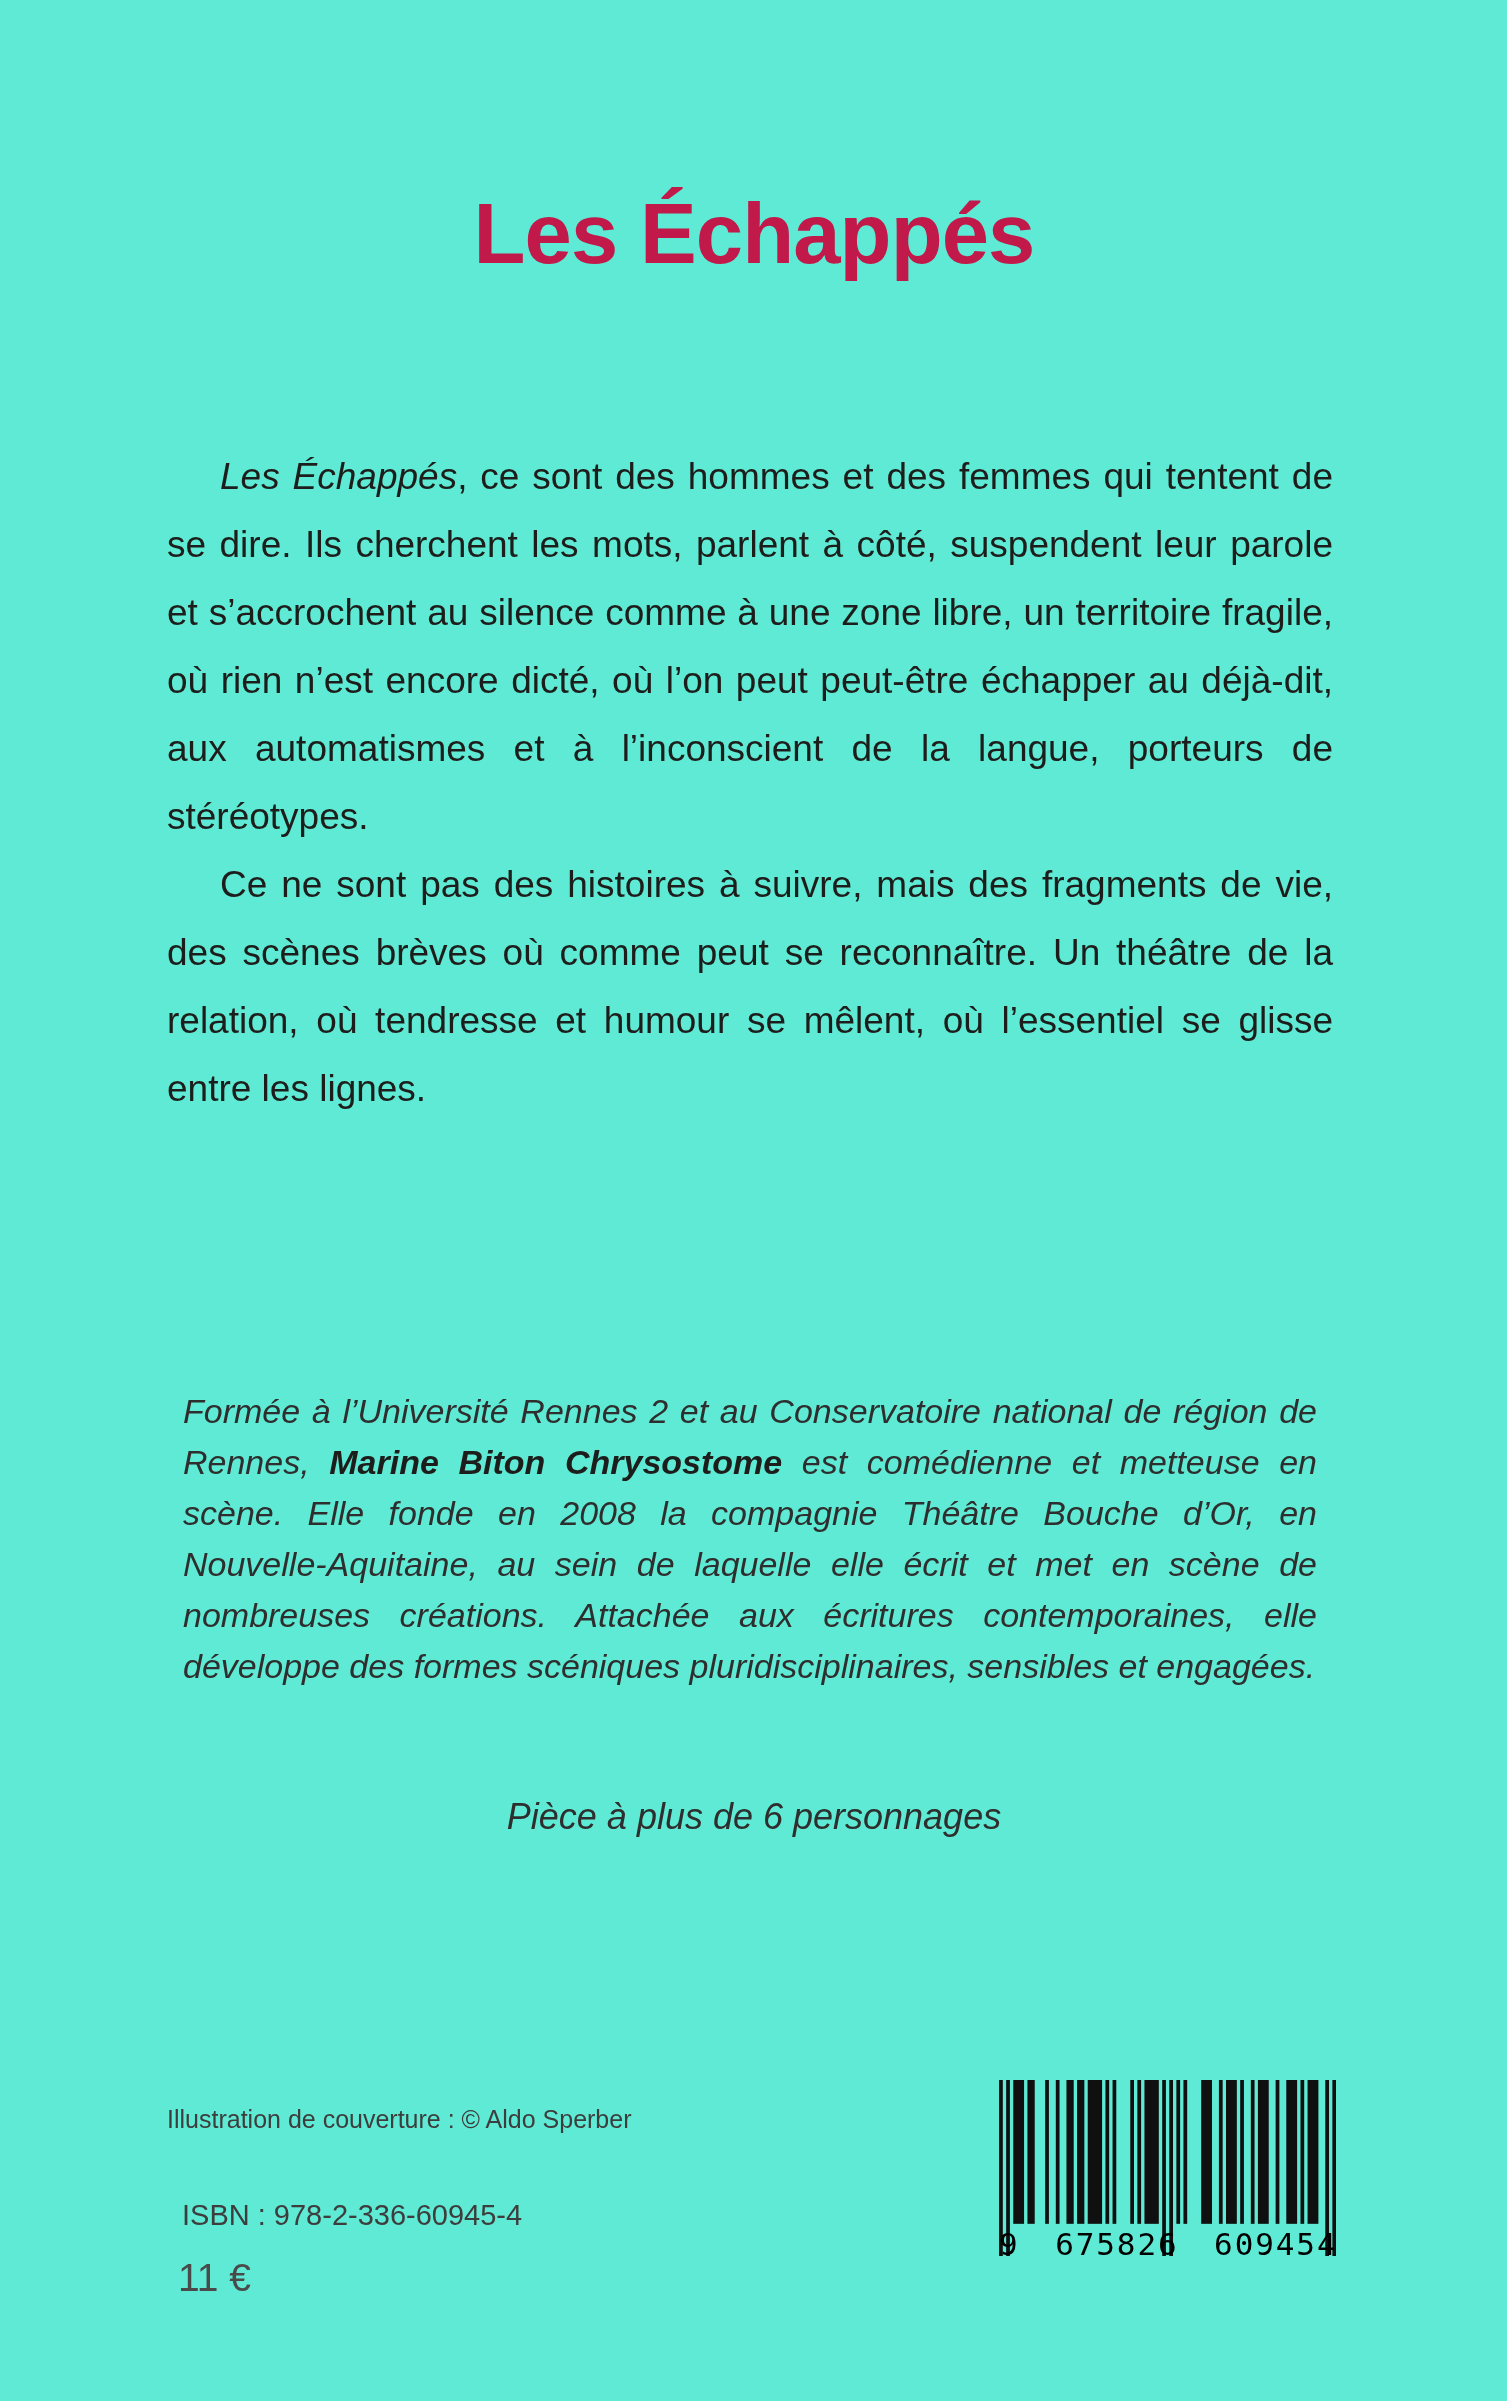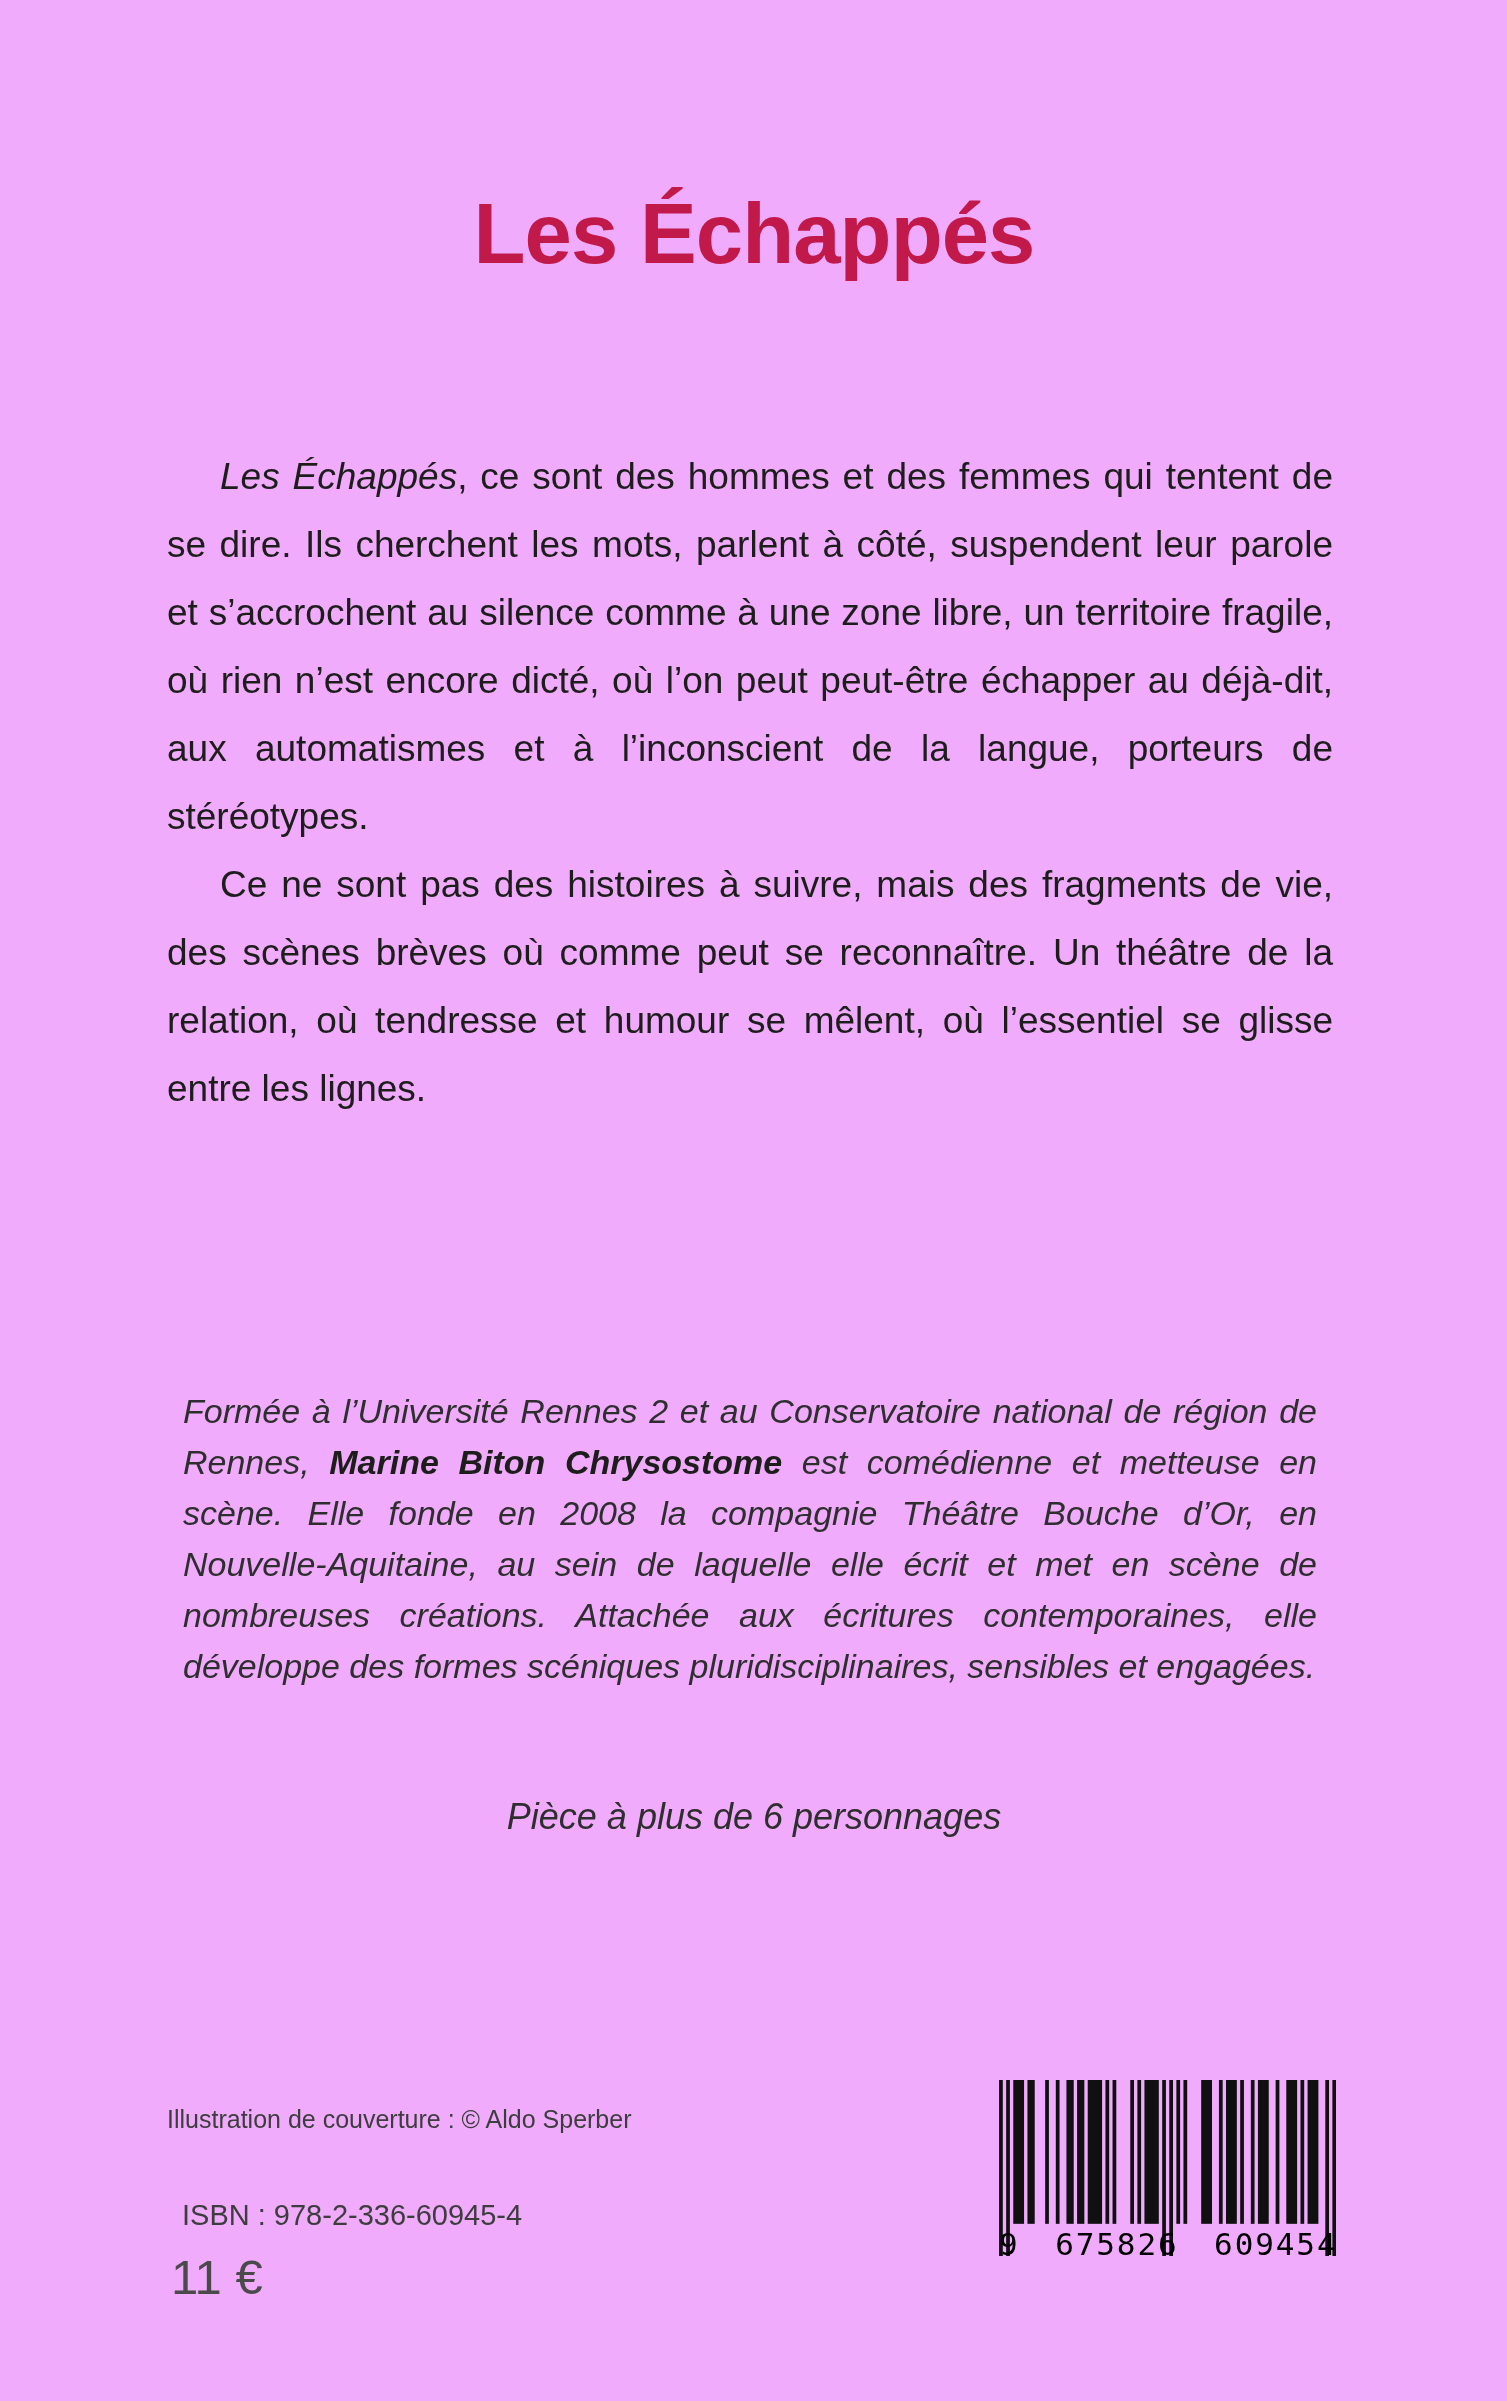--- a/index.html
+++ b/index.html
@@ -11,7 +11,7 @@
     position: relative;
     width: 1508px;
     height: 2402px;
-    background: #f0abfc;
+    background: #5eead4;
     font-family: "Liberation Sans", sans-serif;
     color: #1d1d1b;
     overflow: hidden;

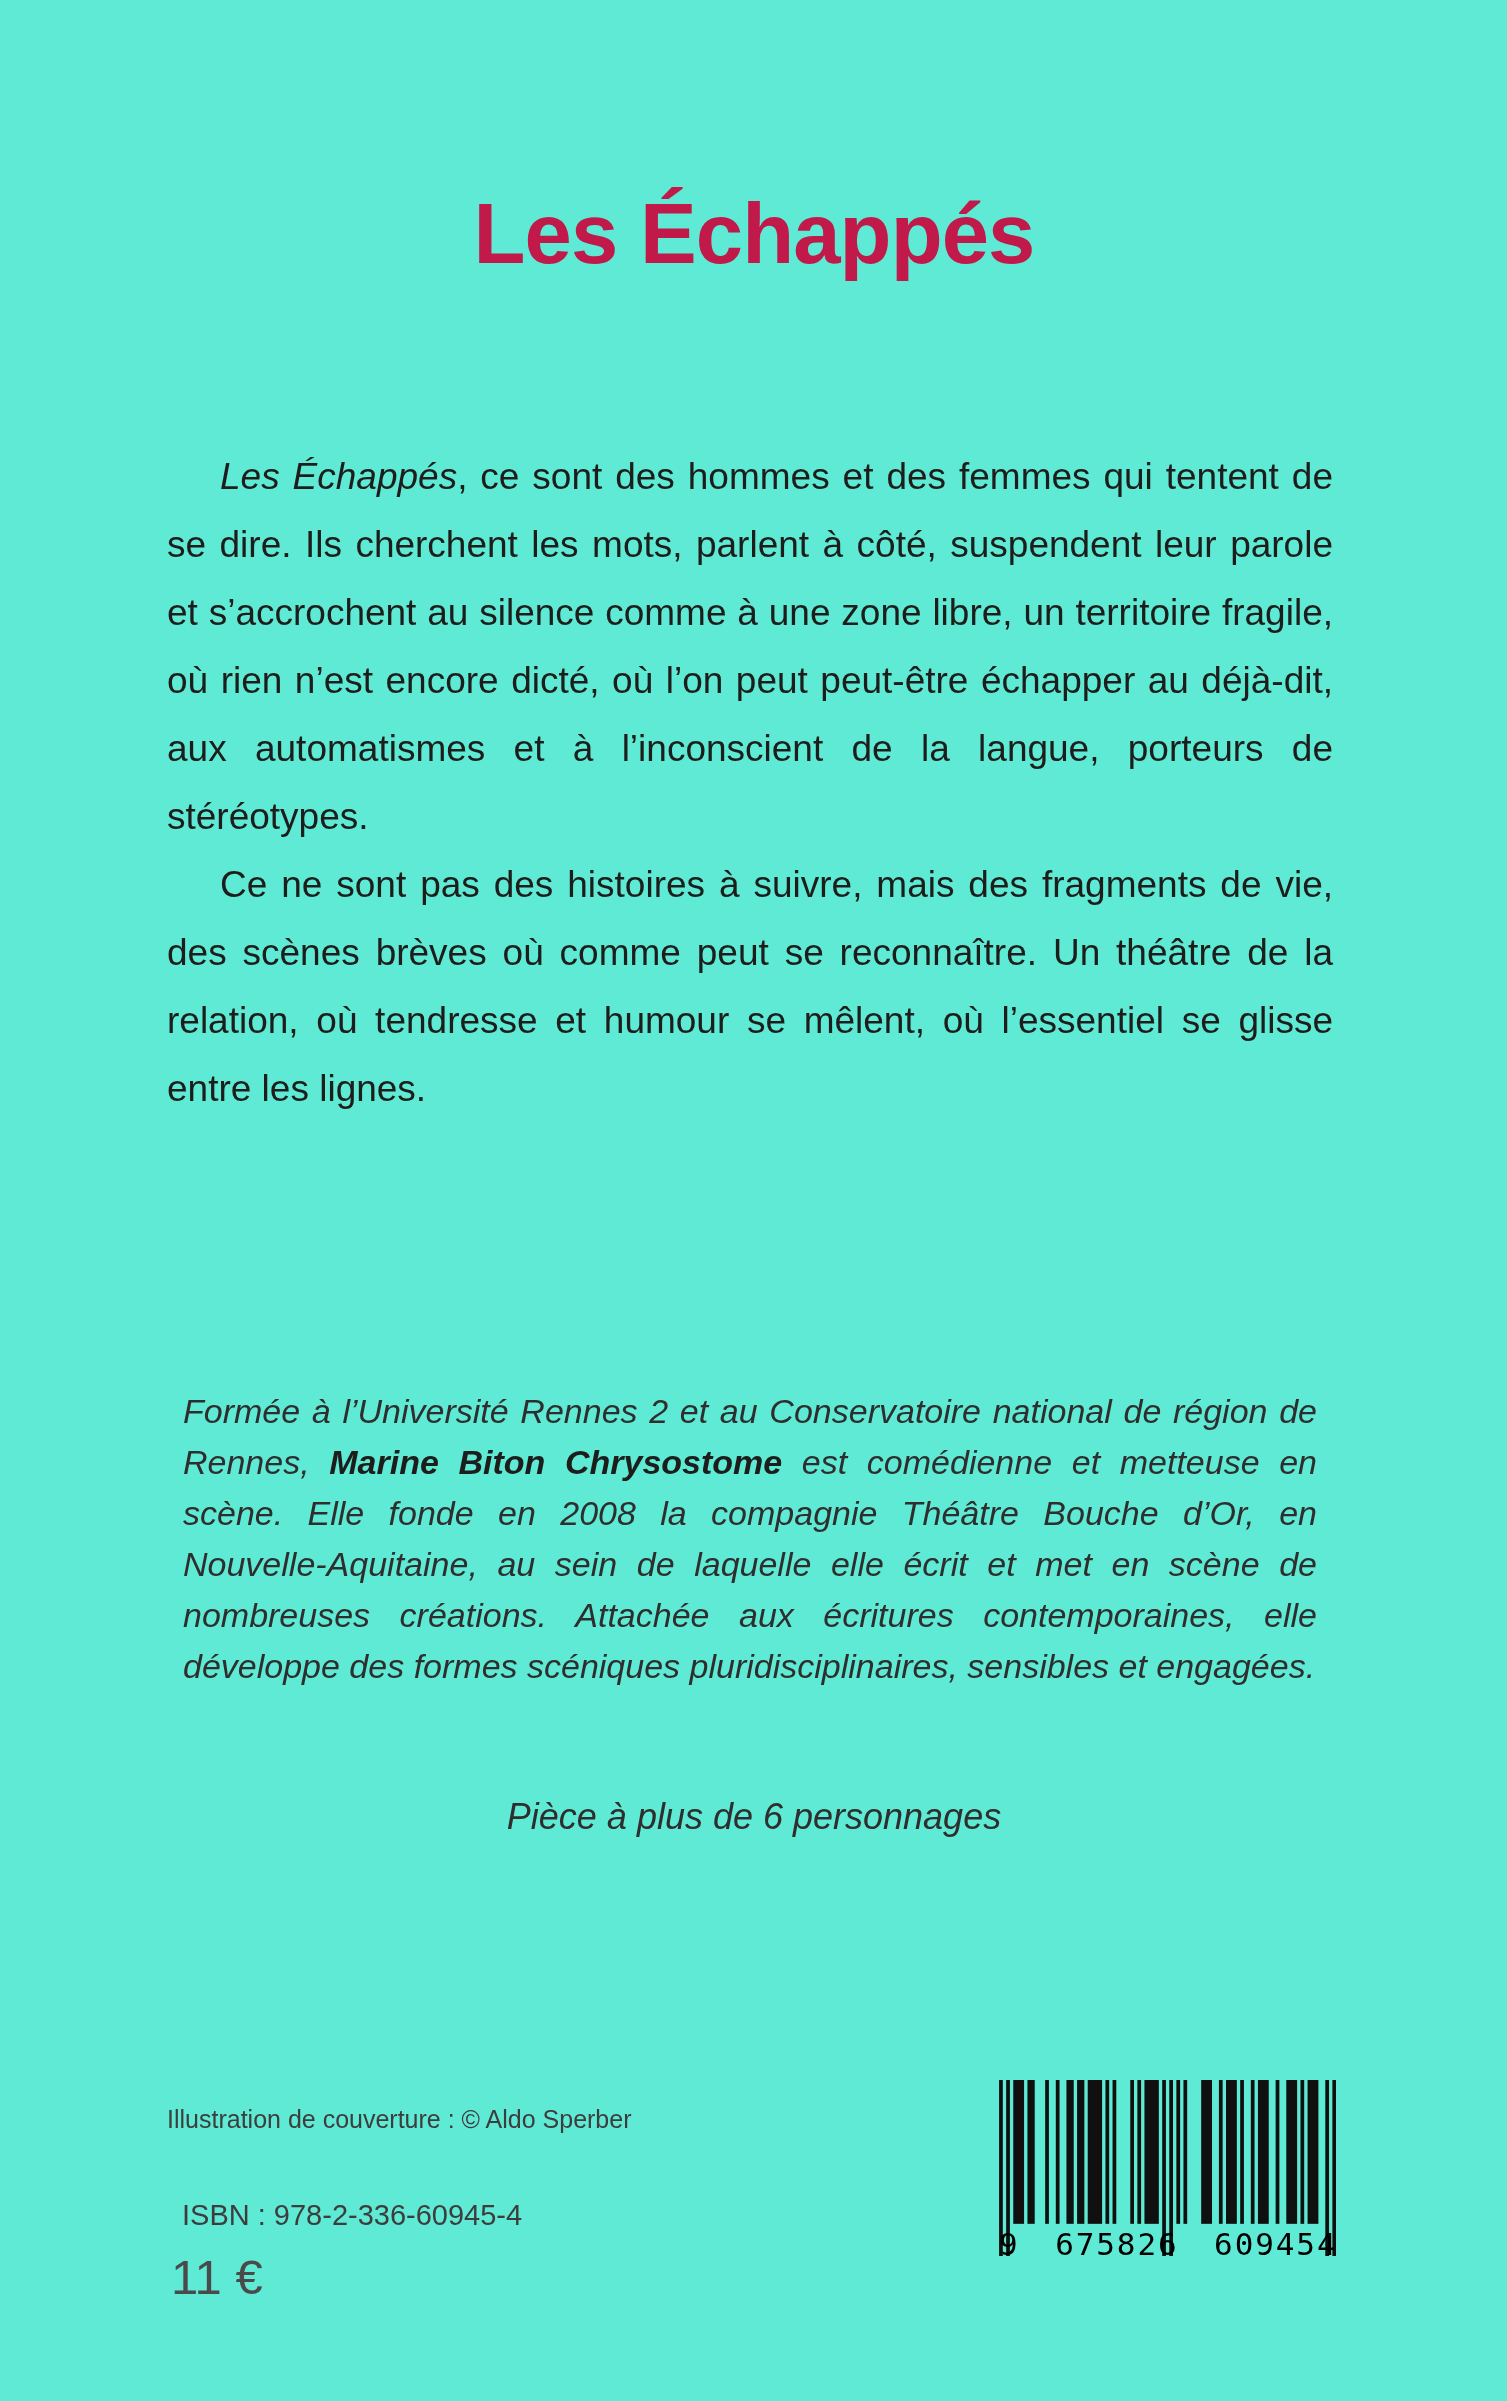--- a/index.html
+++ b/index.html
@@ -93,8 +93,8 @@
     position: absolute;
     top: 2245px;
     left: 167px;
-    margin: 4px;
-    font-size: 49px;
+    margin: 11px;
+    font-size: 39px;
     color: #4a4a4a;
   }
   .barcode {

